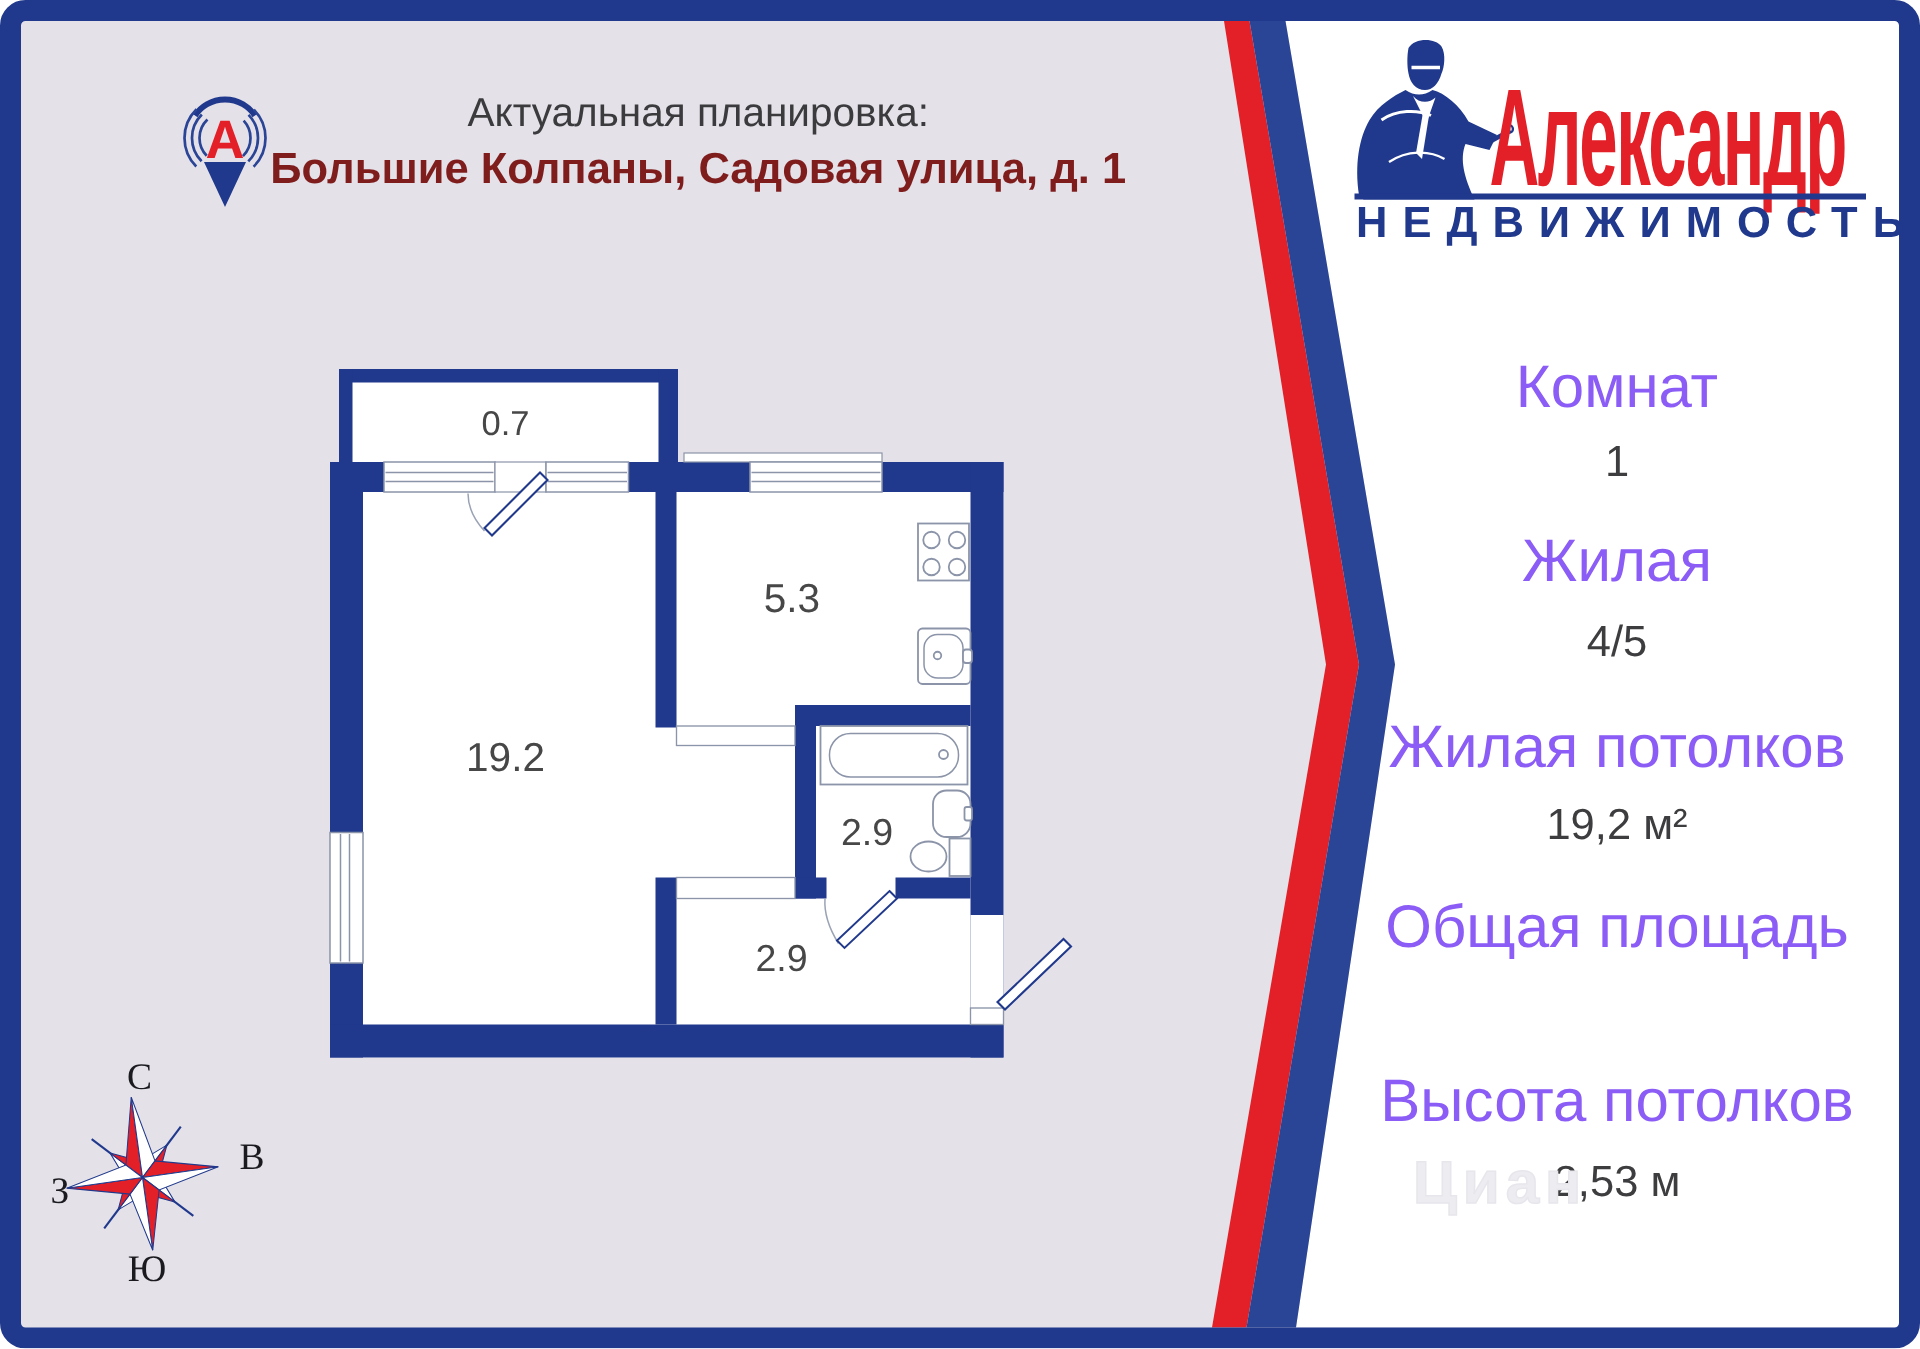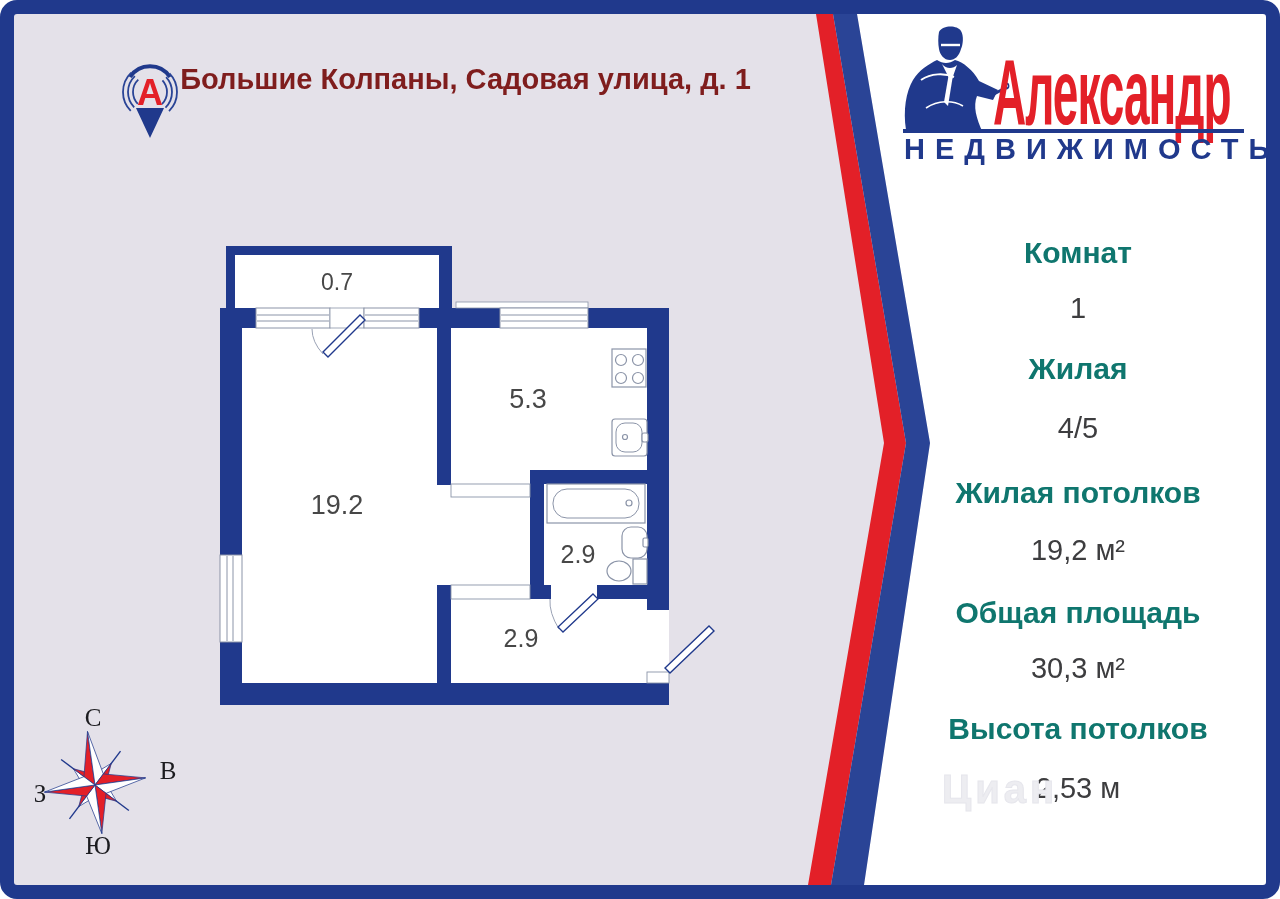--- a/index.html
+++ b/index.html
@@ -62,6 +62,7 @@
   </svg>
 
   <div class="abs hdr">
+    <div class="sub">Актуальная планировка:</div>
     <div class="addr">Большие Колпаны, Садовая улица, д. 1</div>
   </div>
 

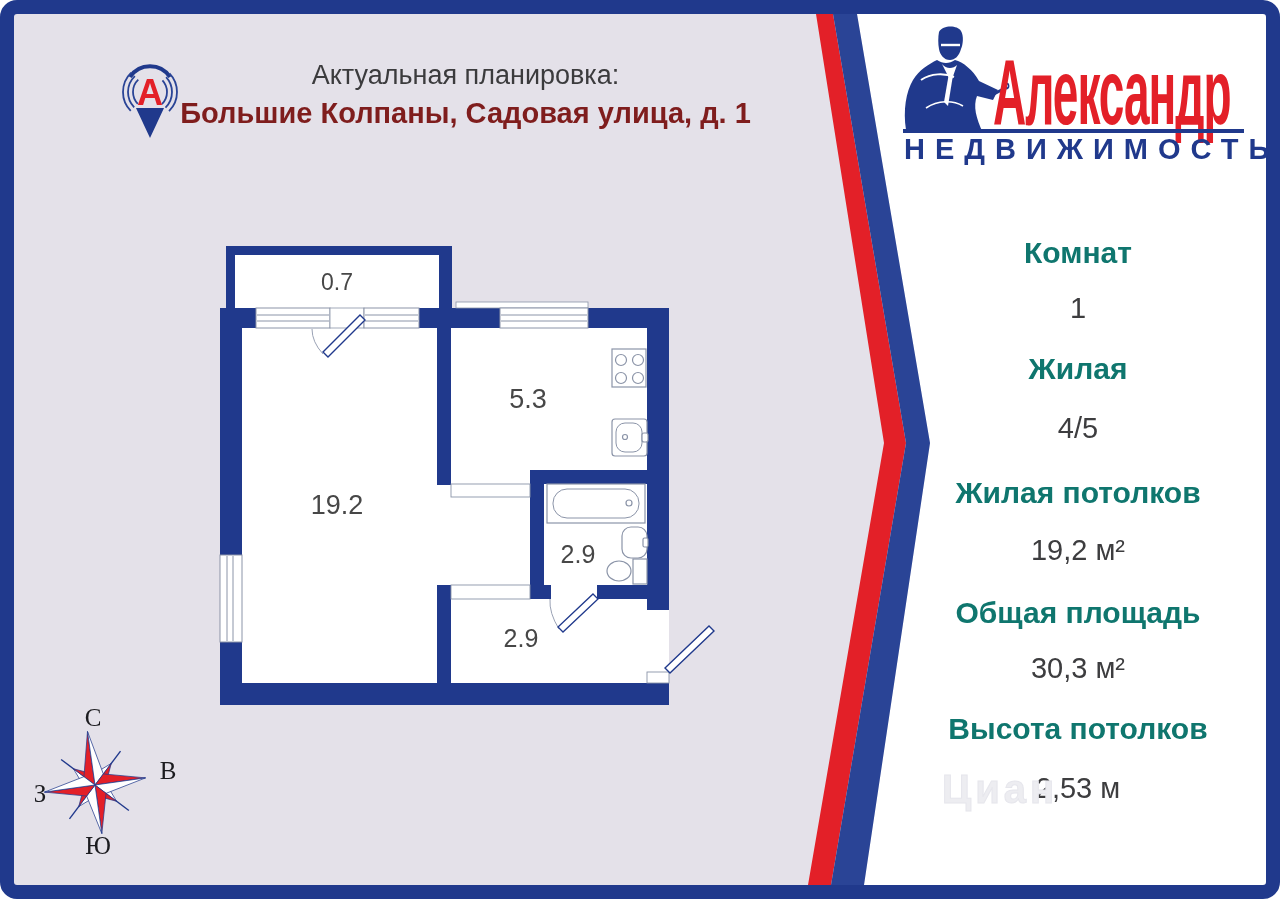--- a/index.html
+++ b/index.html
@@ -29,7 +29,7 @@
   
   .details{left:898px;top:0;width:360px;height:899px;}
   .drow{position:absolute;left:0;width:360px;text-align:center;color:#3d3d3f;}
-  .dlabel{font-size:30px;font-weight:bold;color:#0f766e;}
+  .dlabel{font-size:40px;font-weight:normal;color:#8b5cf6;}
   .dvalue{font-size:29px;}
 
   

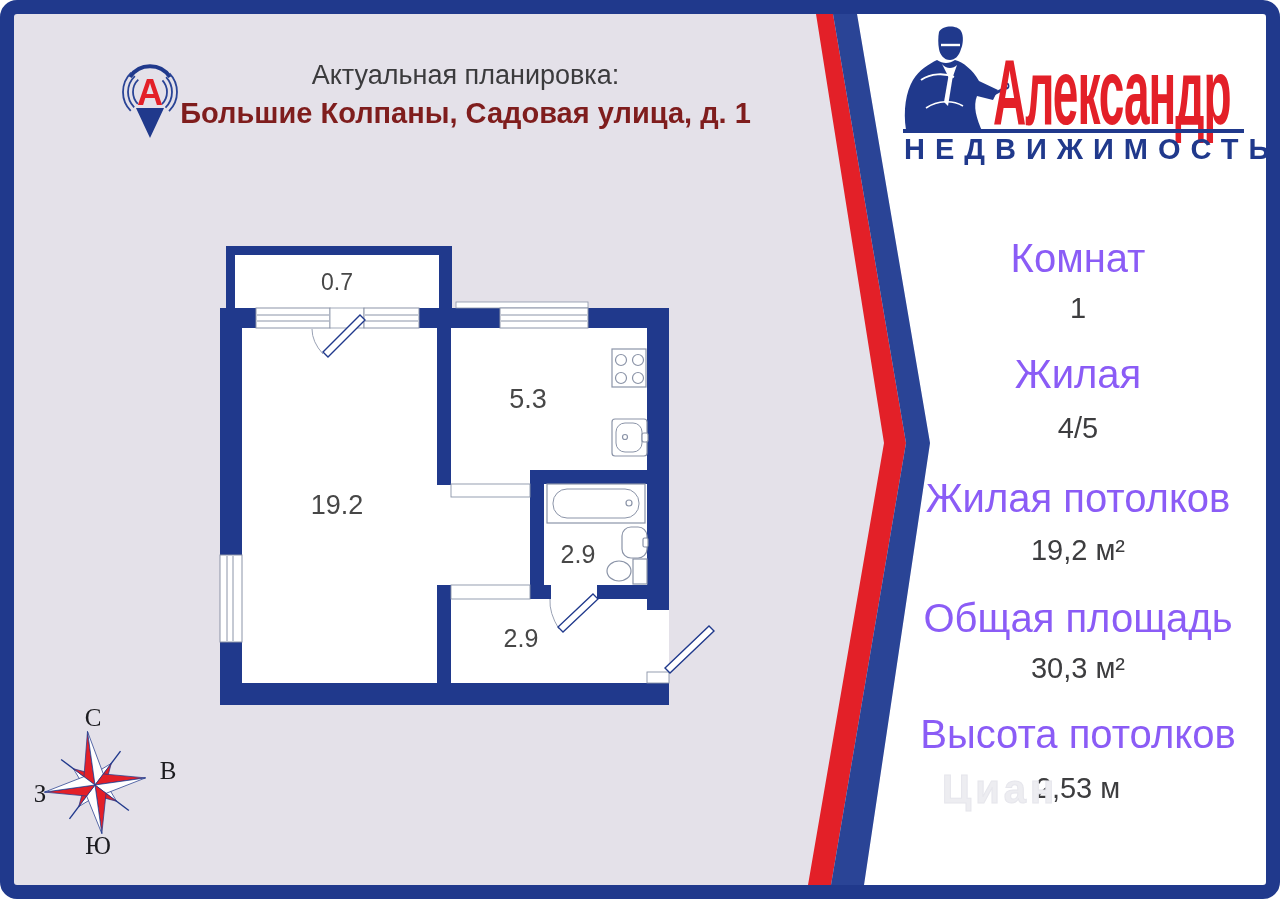--- a/index.html
+++ b/index.html
@@ -89,7 +89,6 @@
     <div class="drow dlabel" style="top:476px">Жилая потолков</div>
     <div class="drow dvalue" style="top:534px">19,2 м²</div>
     <div class="drow dlabel" style="top:596px">Общая площадь</div>
-    <div class="drow dvalue" style="top:652px">30,3 м²</div>
     <div class="drow dlabel" style="top:712px">Высота потолков</div>
     <div class="drow dvalue" style="top:772px">2,53 м</div>
   </div>

